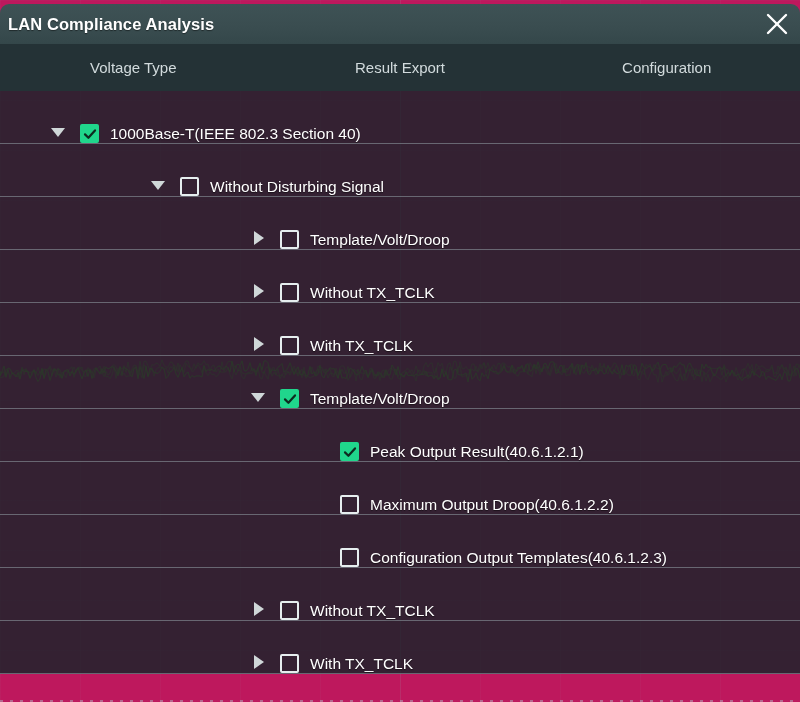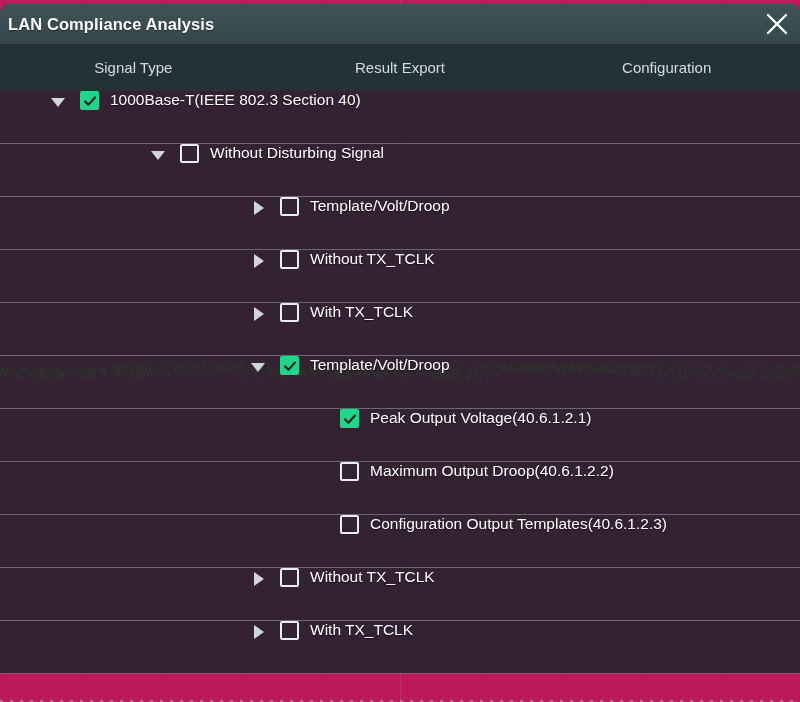--- a/index.html
+++ b/index.html
@@ -101,7 +101,7 @@
     </div>
 
     <div class="tabbar" id="tabbar">
-        <div class="tab">Signal Type</div>
+        <div class="tab">Voltage Type</div>
         <div class="tab">Result Export</div>
         <div class="tab">Configuration</div>
       </div>

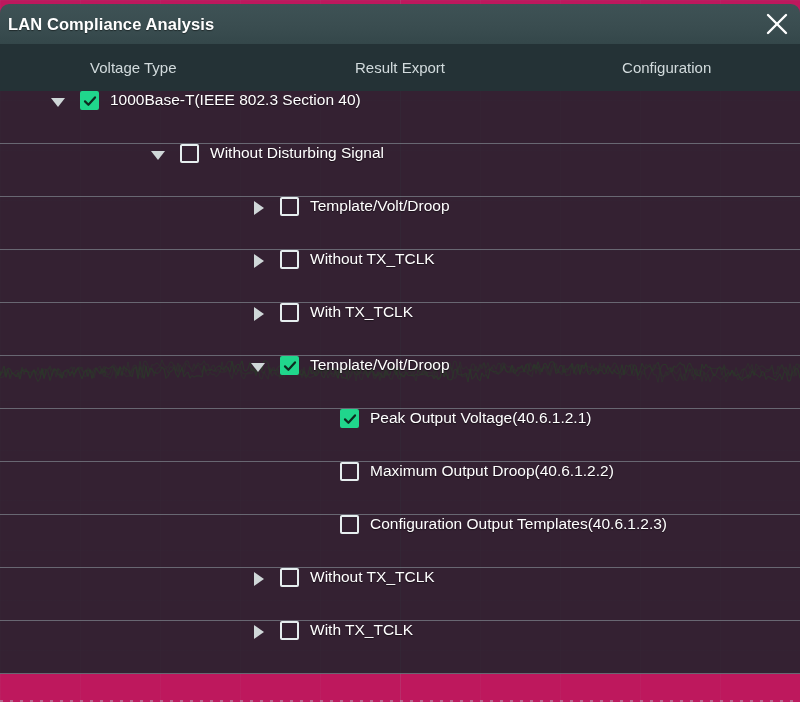--- a/index.html
+++ b/index.html
@@ -51,7 +51,7 @@
 
   
   .tree{position:relative;}
-  .row{position:relative;height:52px;display:flex;align-items:flex-start;
+  .row{position:relative;height:52px;display:flex;align-items:flex-end;
        border-bottom:1px solid rgba(176,200,202,.42);
        background:rgba(18,36,40,.80);cursor:pointer;}
   .row:first-child{border-top:none;}

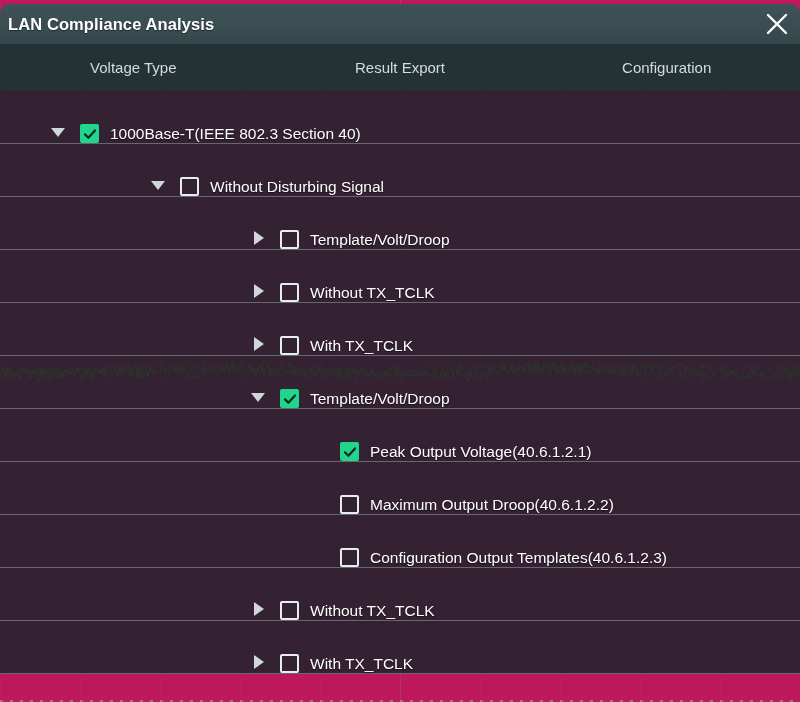--- a/index.html
+++ b/index.html
@@ -187,7 +187,7 @@
               <polyline points="2,7.4 5.4,10.8 12,3.4" fill="none" stroke="#0d2b20" stroke-width="2.2" stroke-linecap="round" stroke-linejoin="round"></polyline>
             </svg>
           </div>
-          <span class="label">Peak Output Voltage(40.6.1.2.1)</span>
+          <span class="label">Peak Output Result(40.6.1.2.1)</span>
         </div>
         <div class="row" style="height: 52px;">
           <div style="width: 307px; flex: 0 0 auto;"></div>

